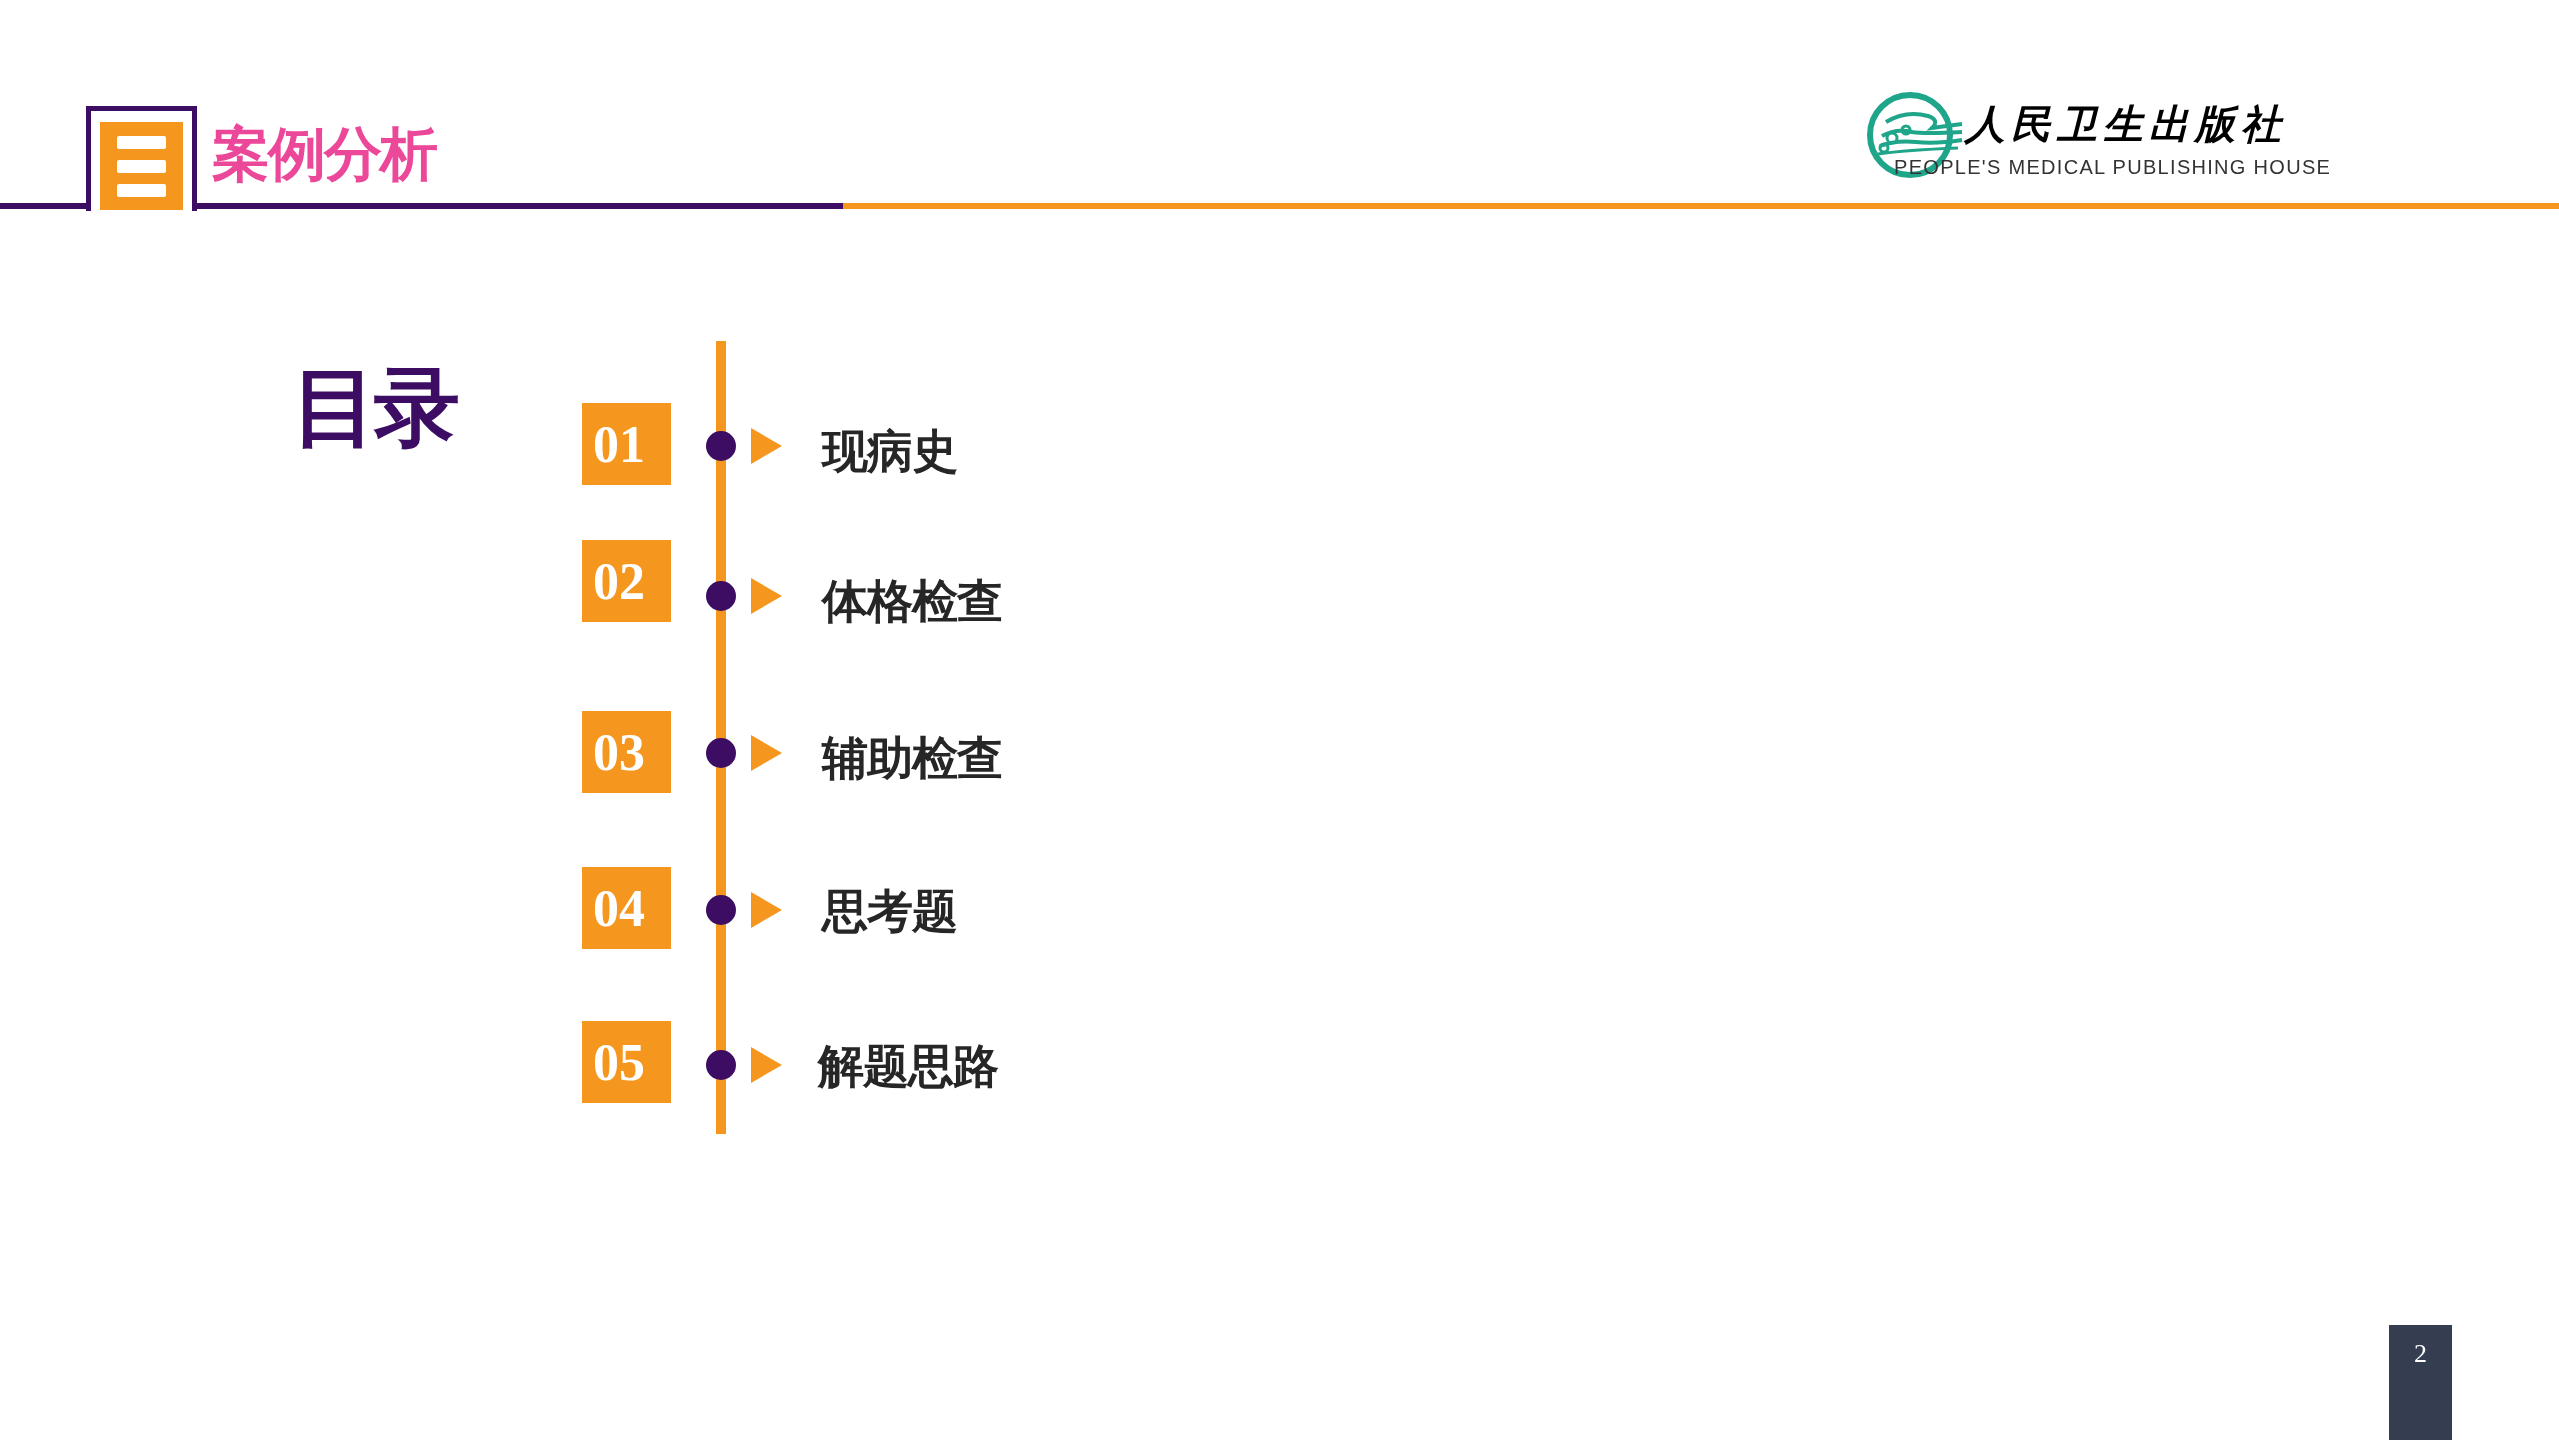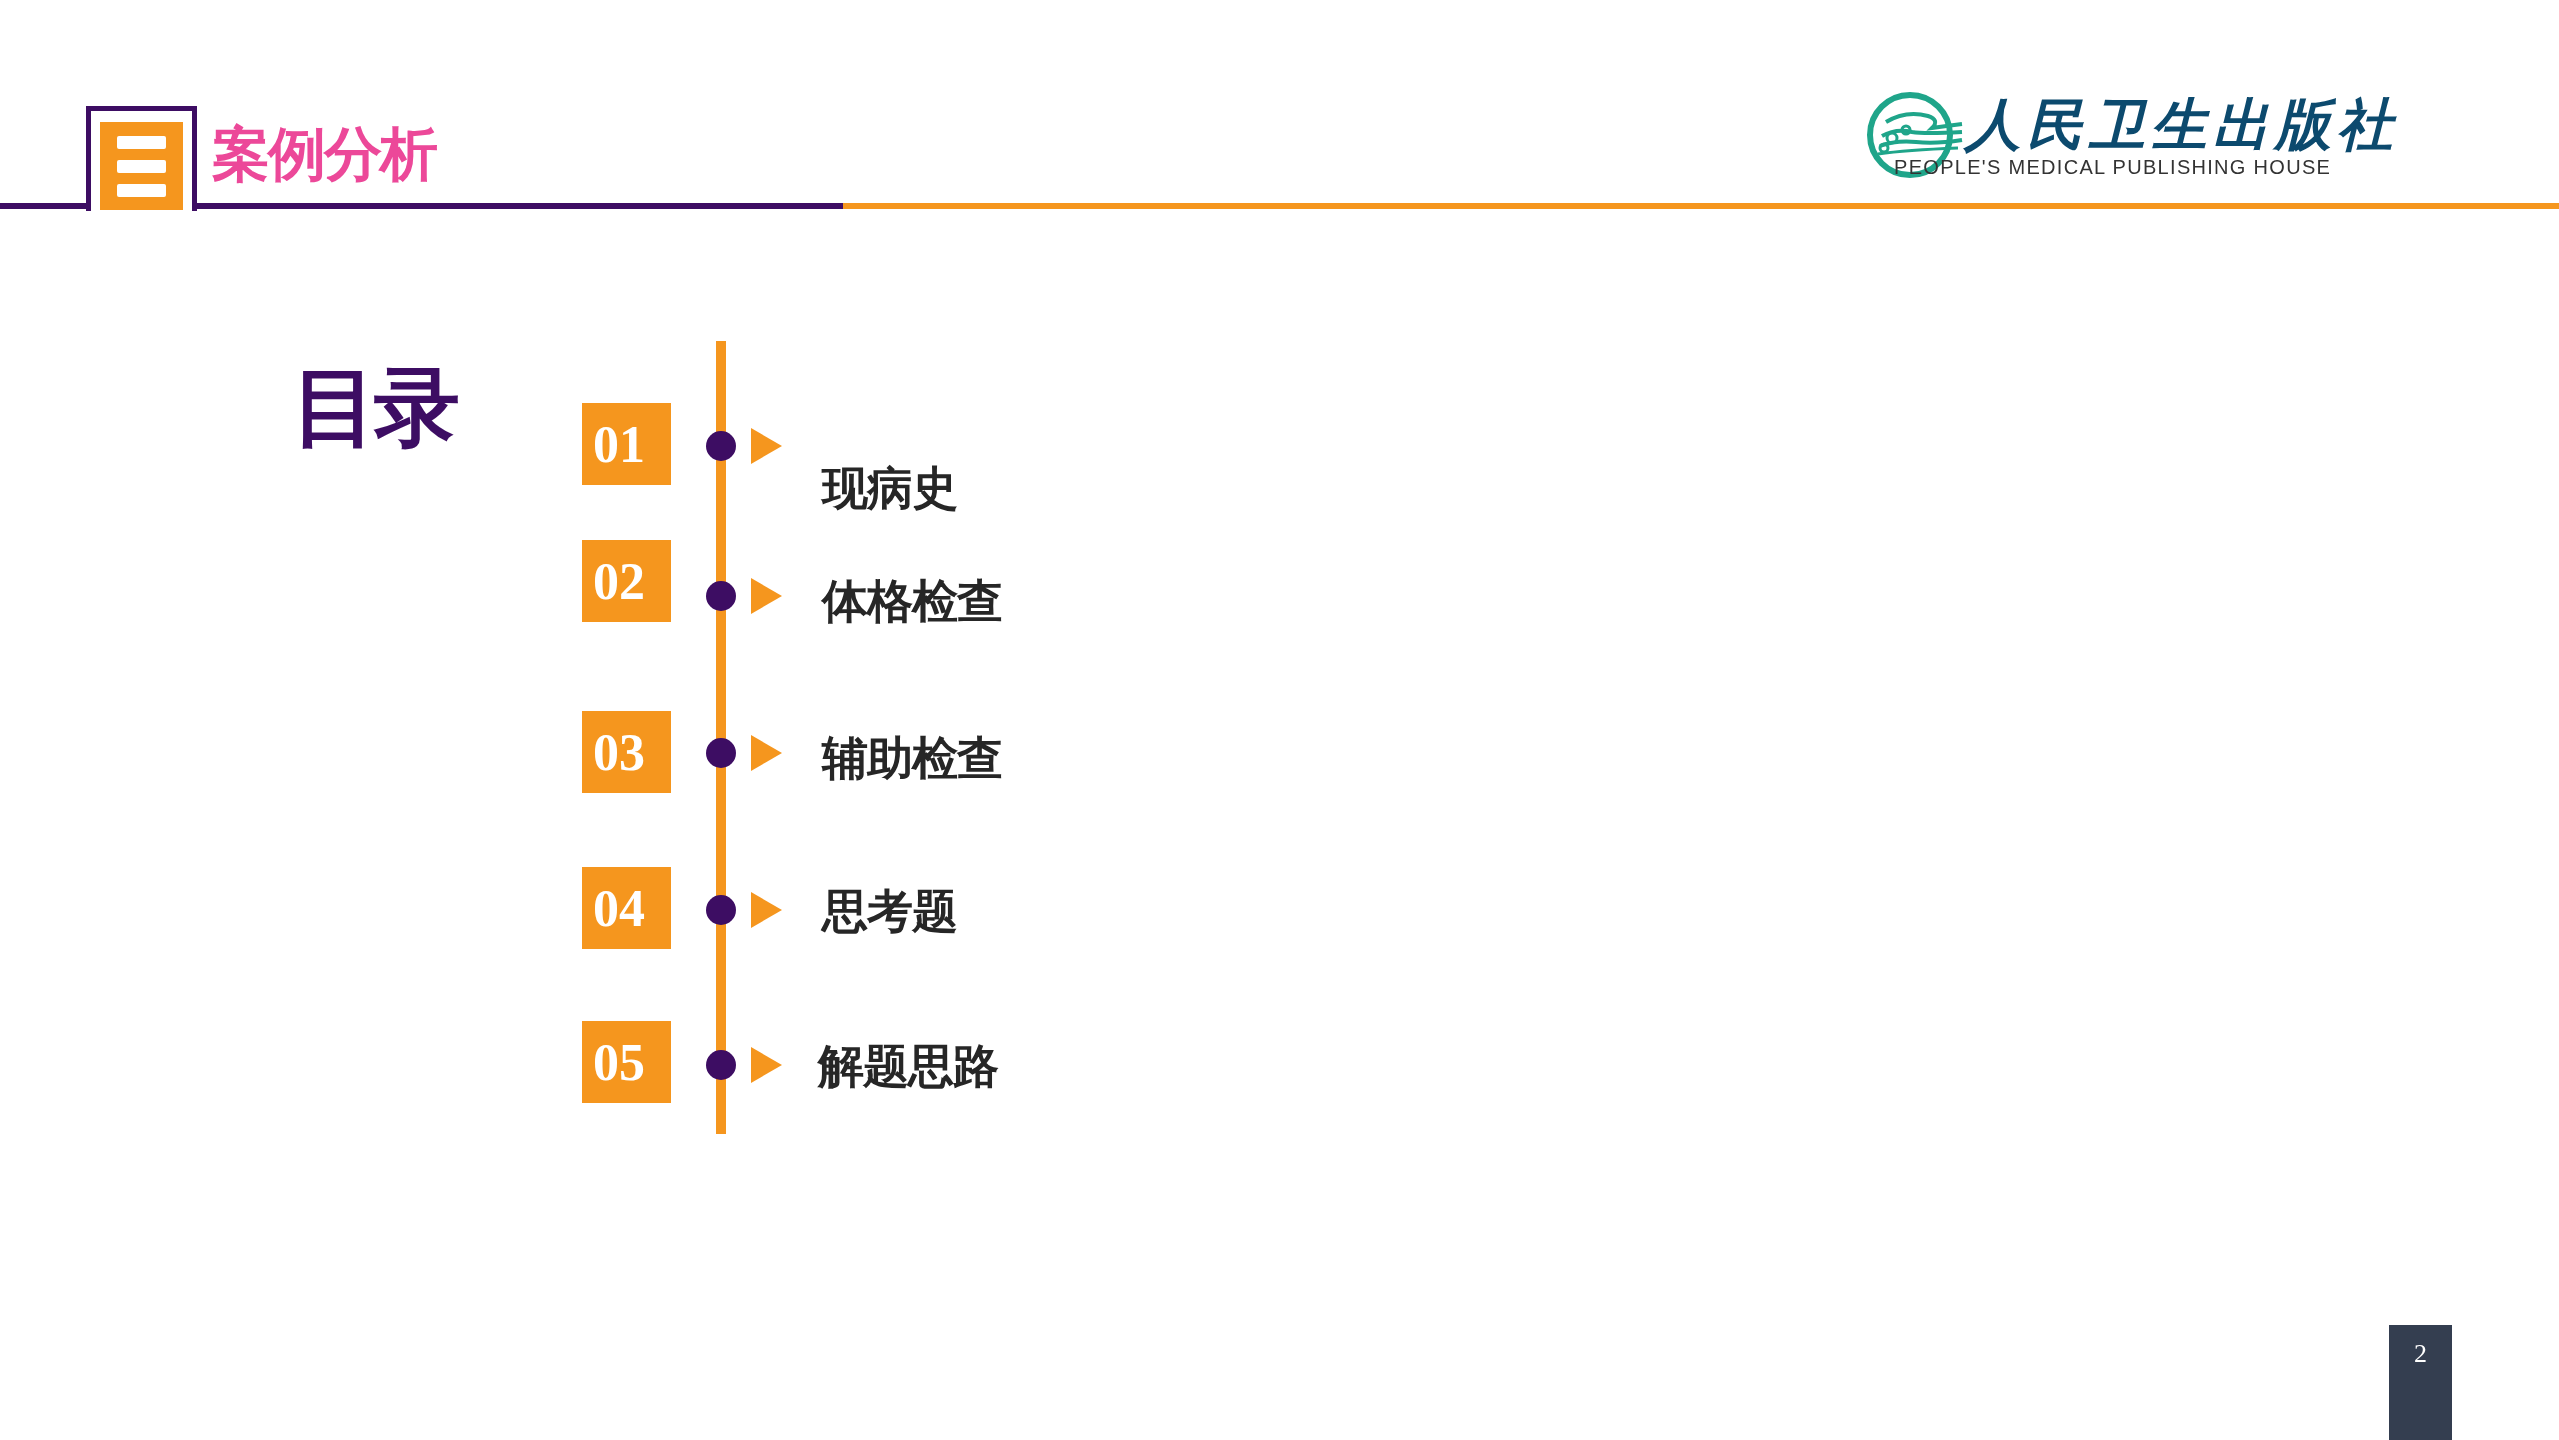--- a/index.html
+++ b/index.html
@@ -13,7 +13,7 @@
   .hdr-box { left:100px; top:122px; width:83px; height:88px; background:#f5961e; }
   .hdr-bar { left:17px; width:49px; height:13px; background:#ffffff; border-radius:2px; }
   .hdr-title { left:212px; top:118px; font-size:58px; font-weight:bold; color:#ec4899; line-height:72px; letter-spacing:-2px; }
-  .logo-cn { left:1965px; top:94px; font-family:"DejaVu Serif","Liberation Serif",serif; font-weight:bold; font-style:italic; font-size:56px; color:#0c4a6e; letter-spacing:6px; line-height:60px; white-space:nowrap; }
+  .logo-cn { left:1965px; top:94px; font-family:"DejaVu Serif","Liberation Serif",serif; font-weight:bold; font-style:italic; font-size:40px; color:#000000; letter-spacing:6px; line-height:60px; white-space:nowrap; }
   .logo-en { left:1894px; top:156px; font-family:"Liberation Sans",sans-serif; font-size:20px; color:#333; letter-spacing:1.3px; white-space:nowrap; }
   
   .toc-title { left:292px; top:352px; font-size:86px; font-weight:bold; color:#3d0d63; line-height:110px; letter-spacing:-4px; }

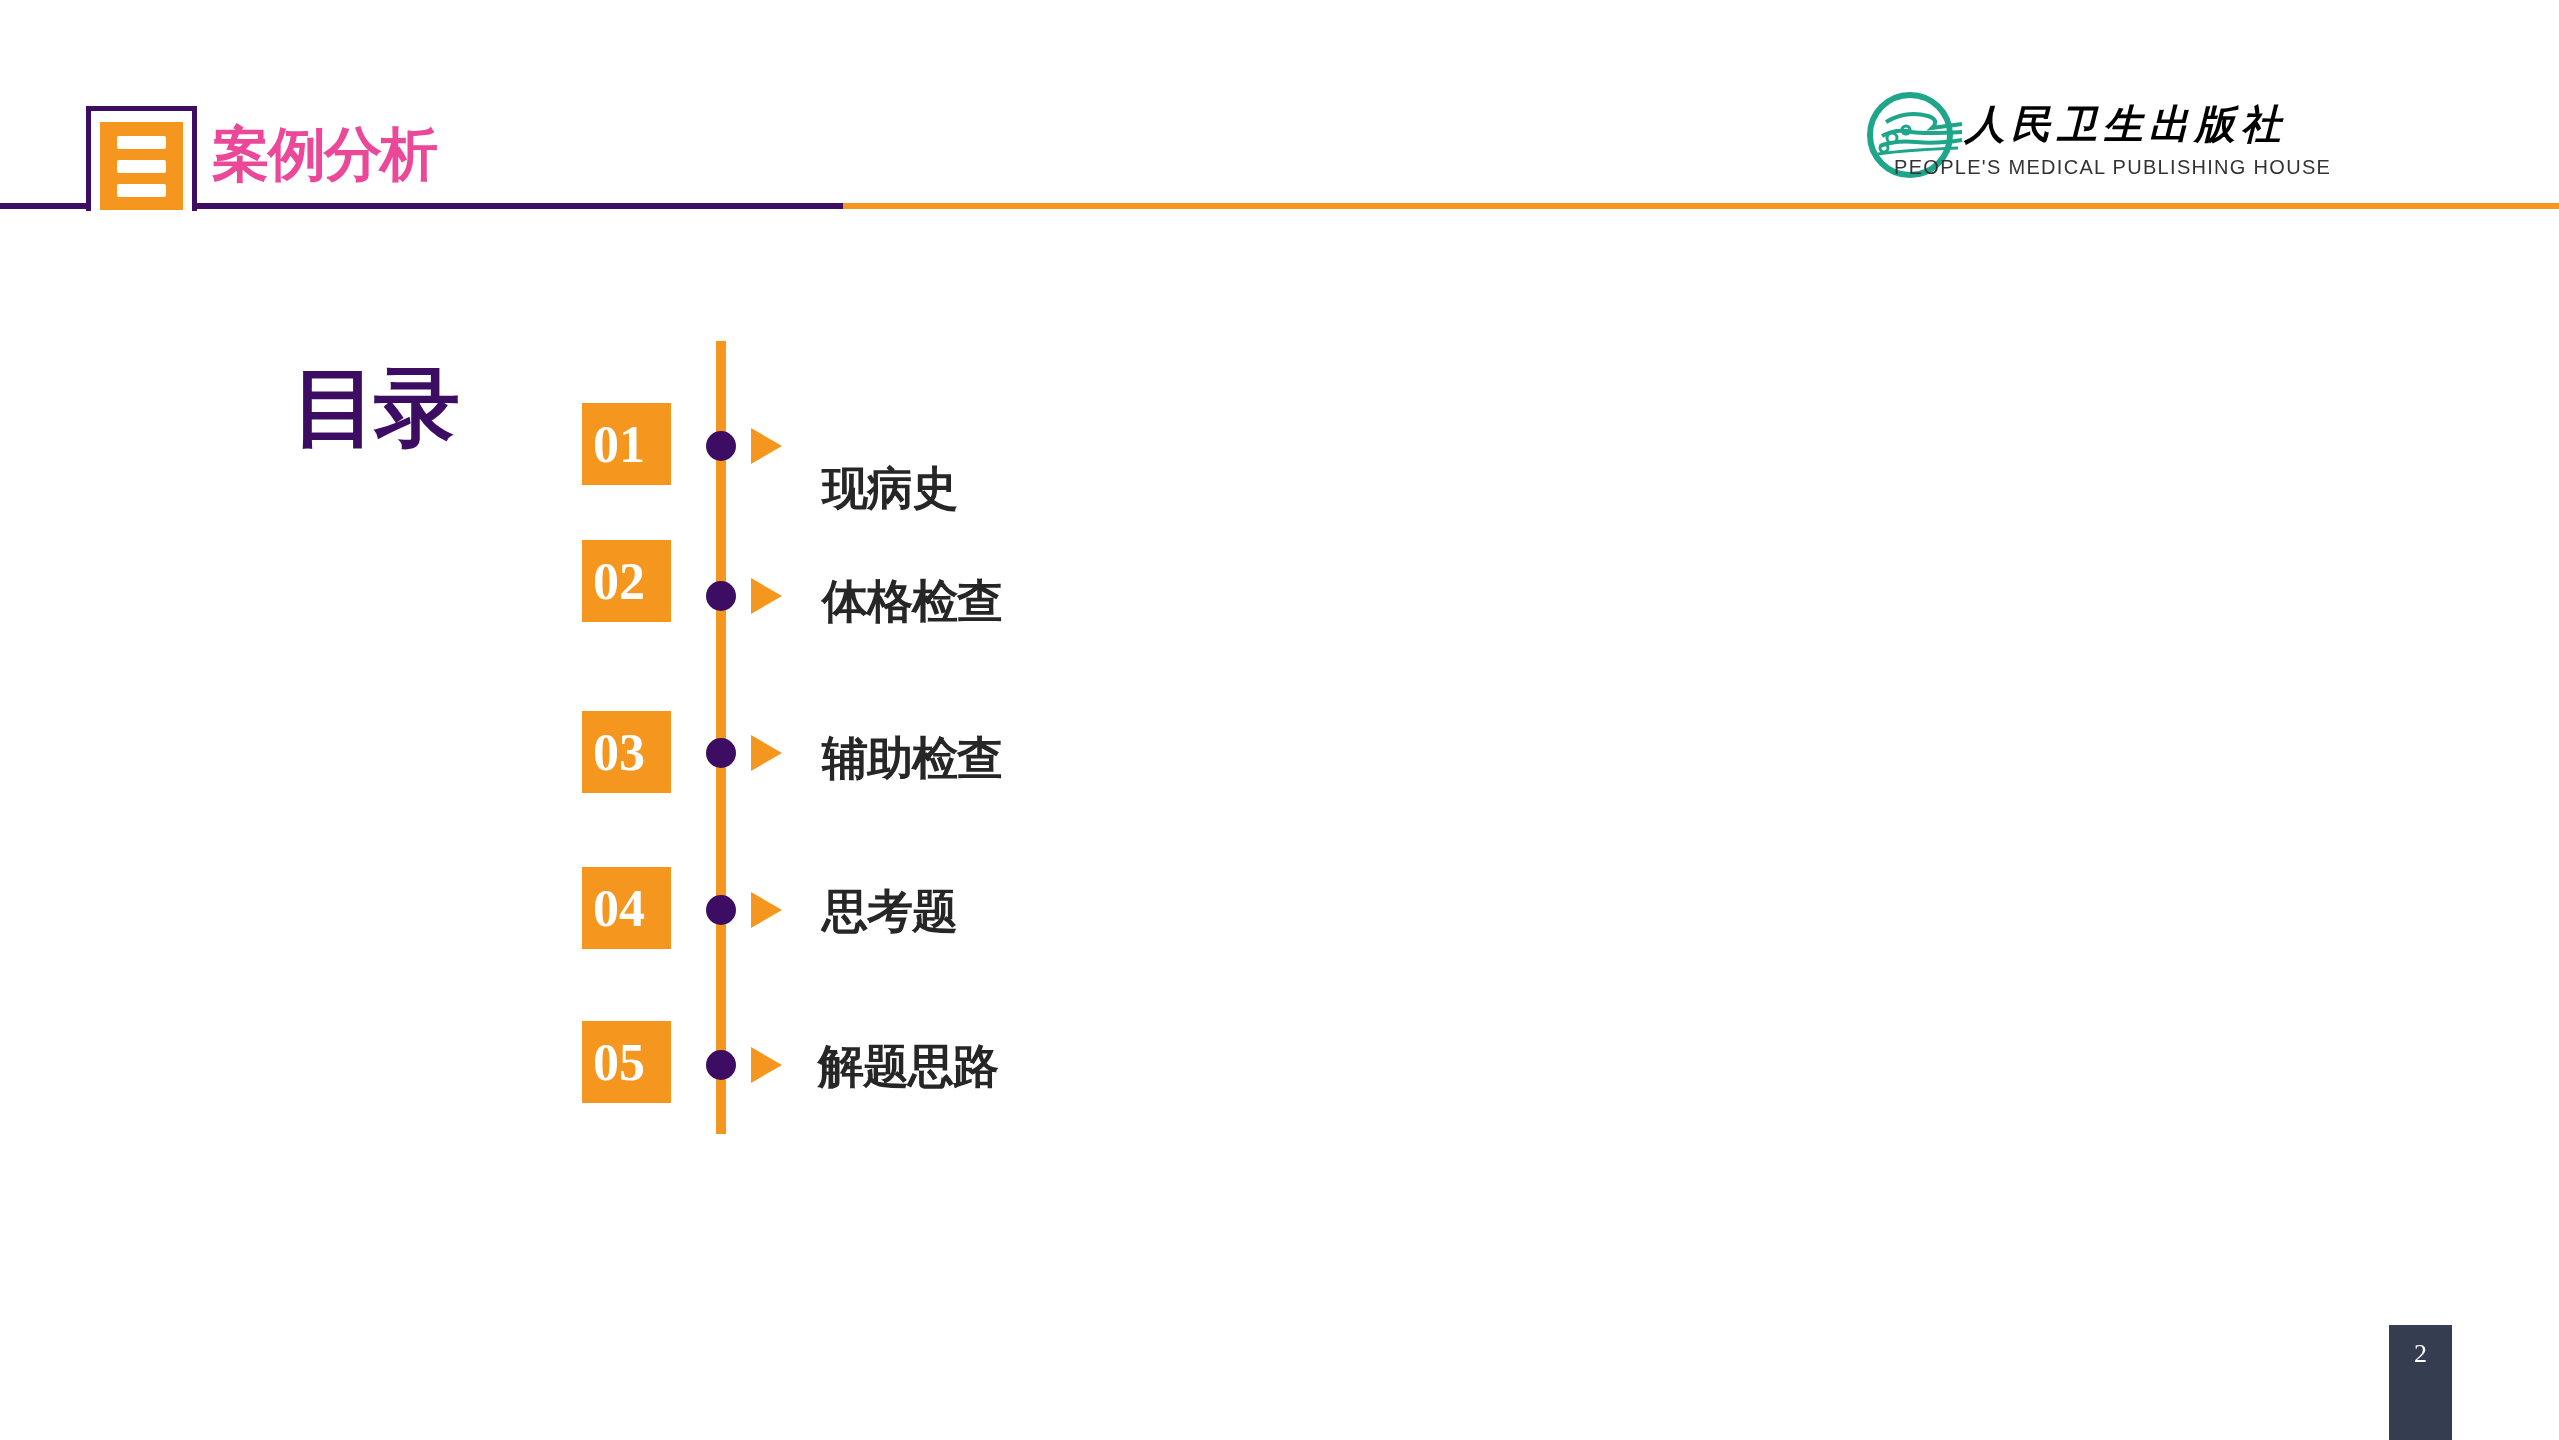--- a/index.html
+++ b/index.html
@@ -62,7 +62,7 @@
 <div class="abs num-box" style="top:403px;">01</div>
 <div class="abs dot" style="top:431px;"></div>
 <div class="abs tri" style="top:428px;"></div>
-<div class="abs item-text" style="top:423px;margin-top:37px;">现病史</div>
+<div class="abs item-text" style="top:423px;">现病史</div>
 
 <div class="abs num-box" style="top:540px;">02</div>
 <div class="abs dot" style="top:581px;"></div>

